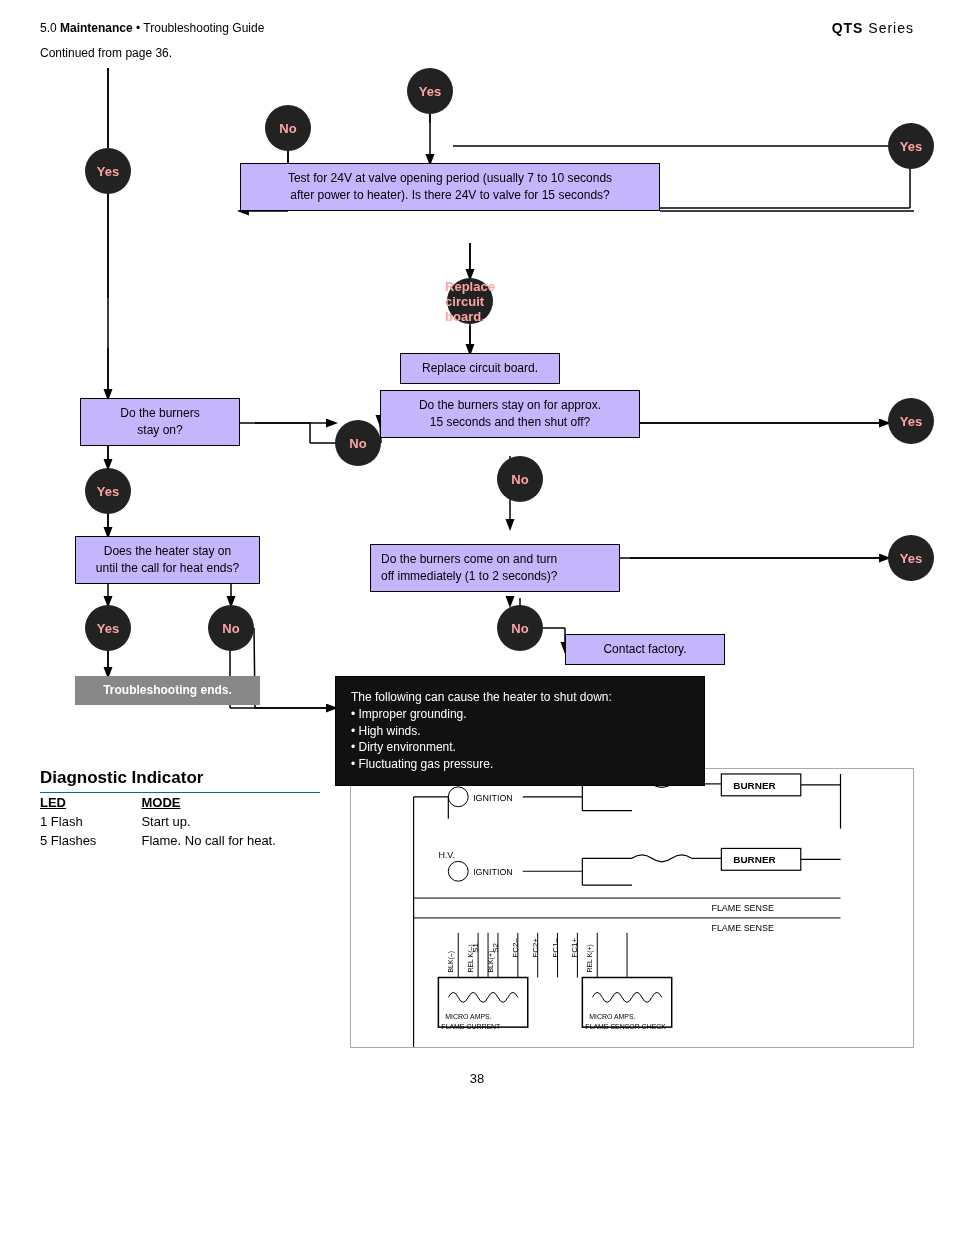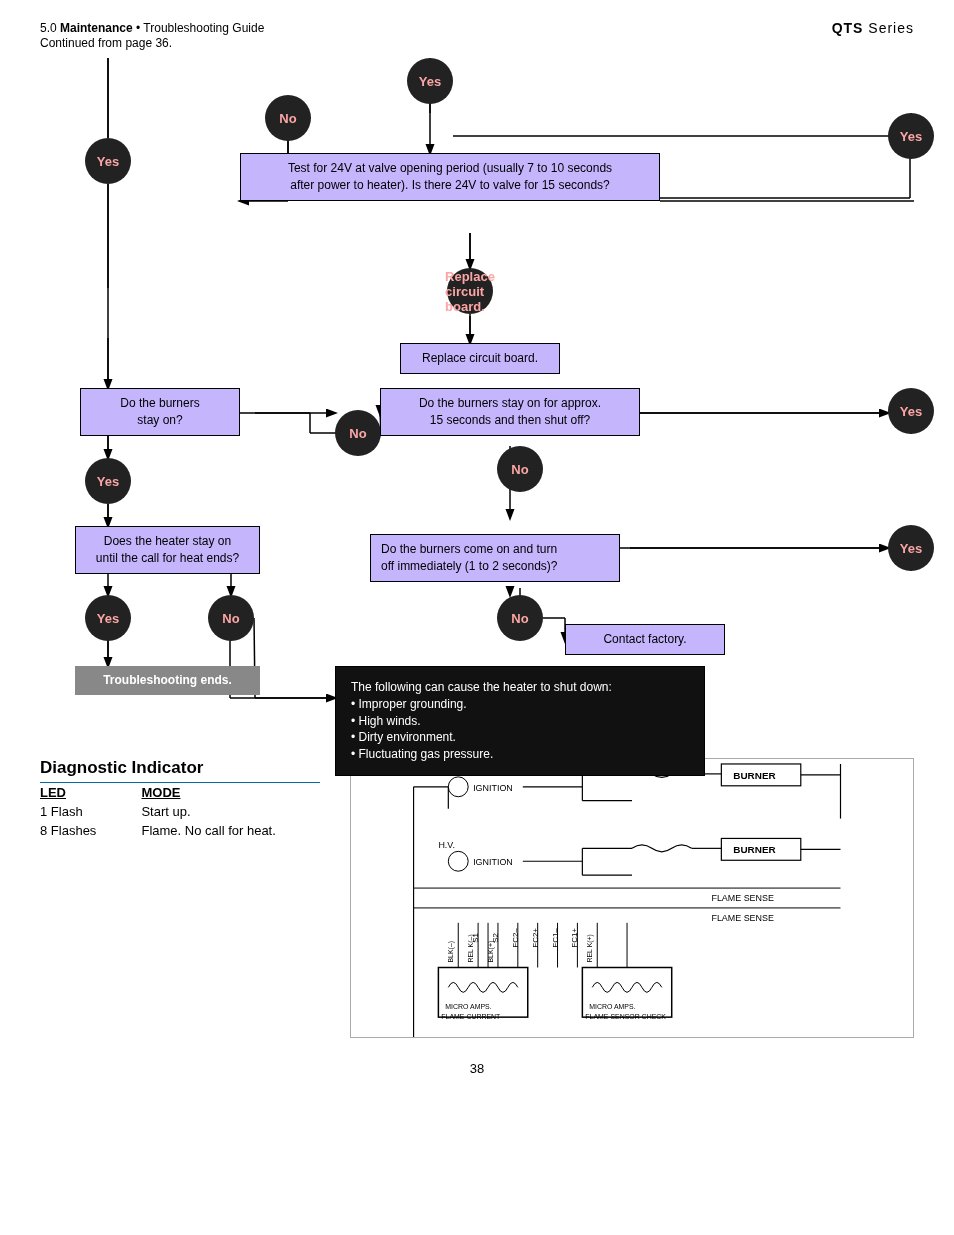--- a/index.html
+++ b/index.html
@@ -23,7 +23,7 @@
       display: flex;
       justify-content: space-between;
       align-items: center;
-      margin-bottom: 0;
+      margin-bottom: 10px;
       font-size: 12px;
     }
     .page-header .left { font-weight: normal; }

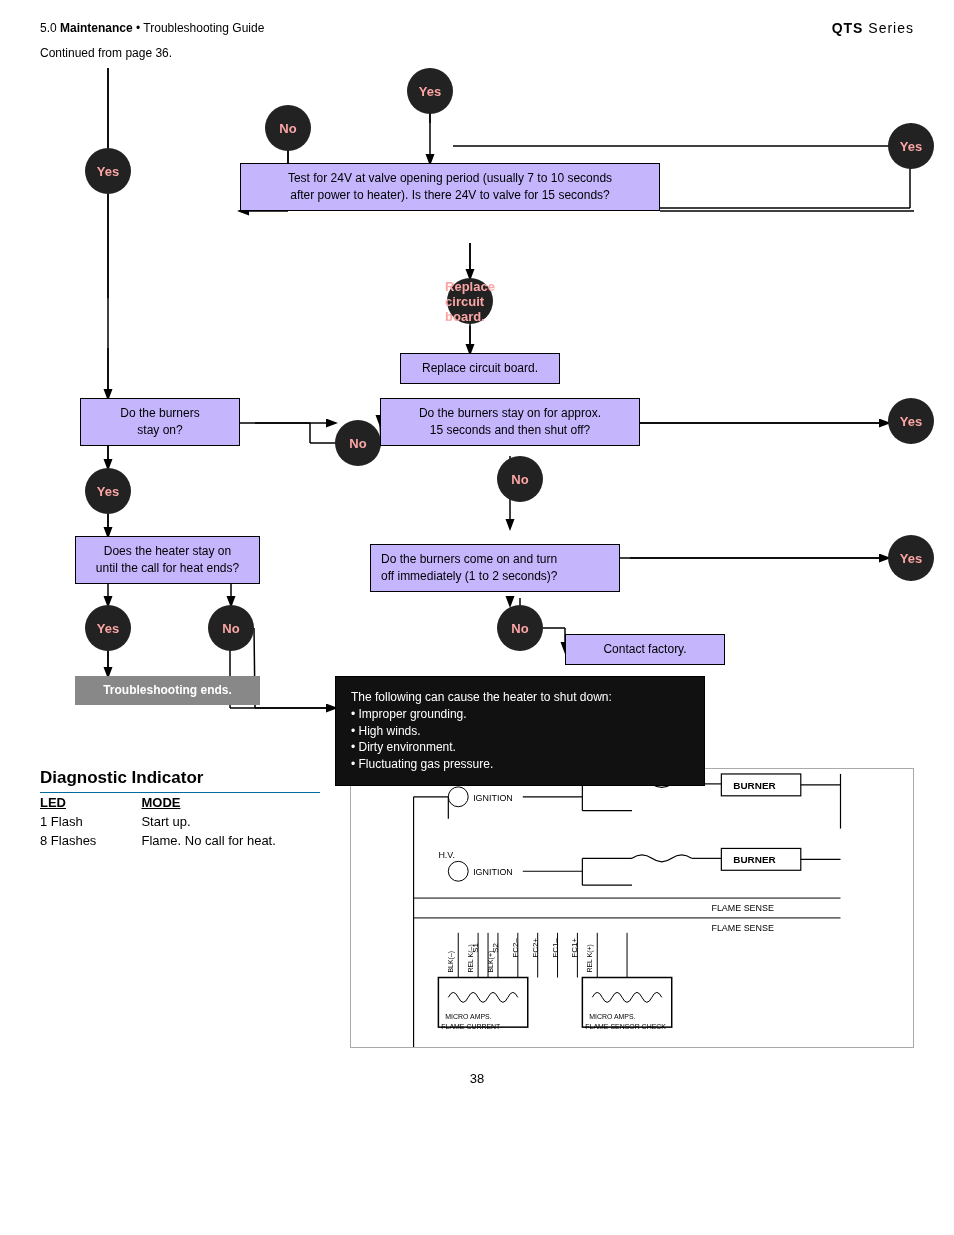--- a/index.html
+++ b/index.html
@@ -252,7 +252,7 @@
       <span>No</span>
     </div>
 
-    <div class="box-node" style="left:340px; top:330px; width:260px; text-align:center;">
+    <div class="box-node" style="left:340px; top:322px; width:260px; text-align:center;">
       Do the burners stay on for approx.<br>15 seconds and then shut off?
     </div>
 

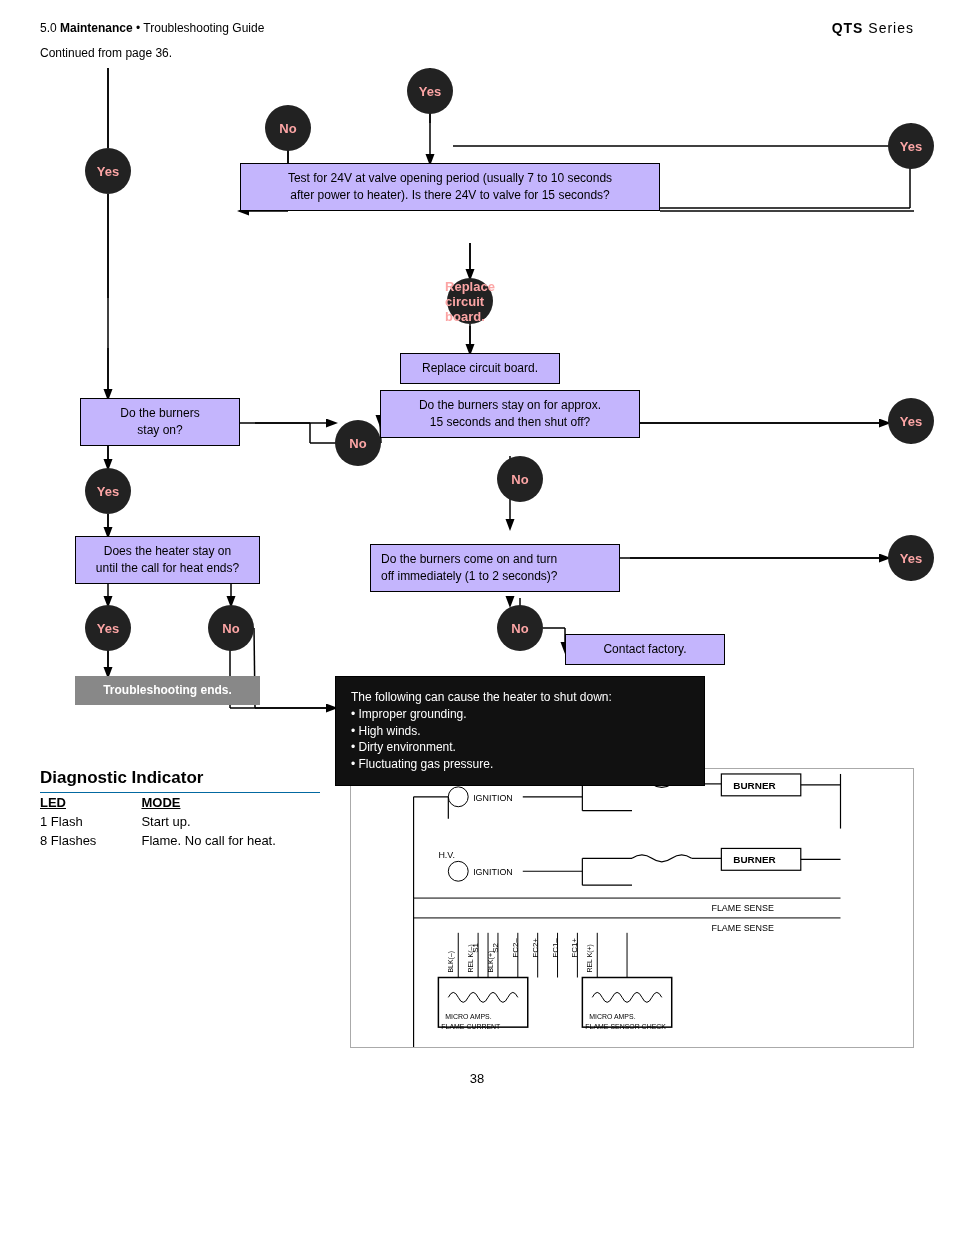--- a/index.html
+++ b/index.html
@@ -393,7 +393,7 @@
               <td>Start up.</td>
             </tr>
             <tr>
-              <td>8 Flashes</td>
+              <td>5 Flashes</td>
               <td>Flame.  No call for heat.</td>
             </tr>
           </tbody>

